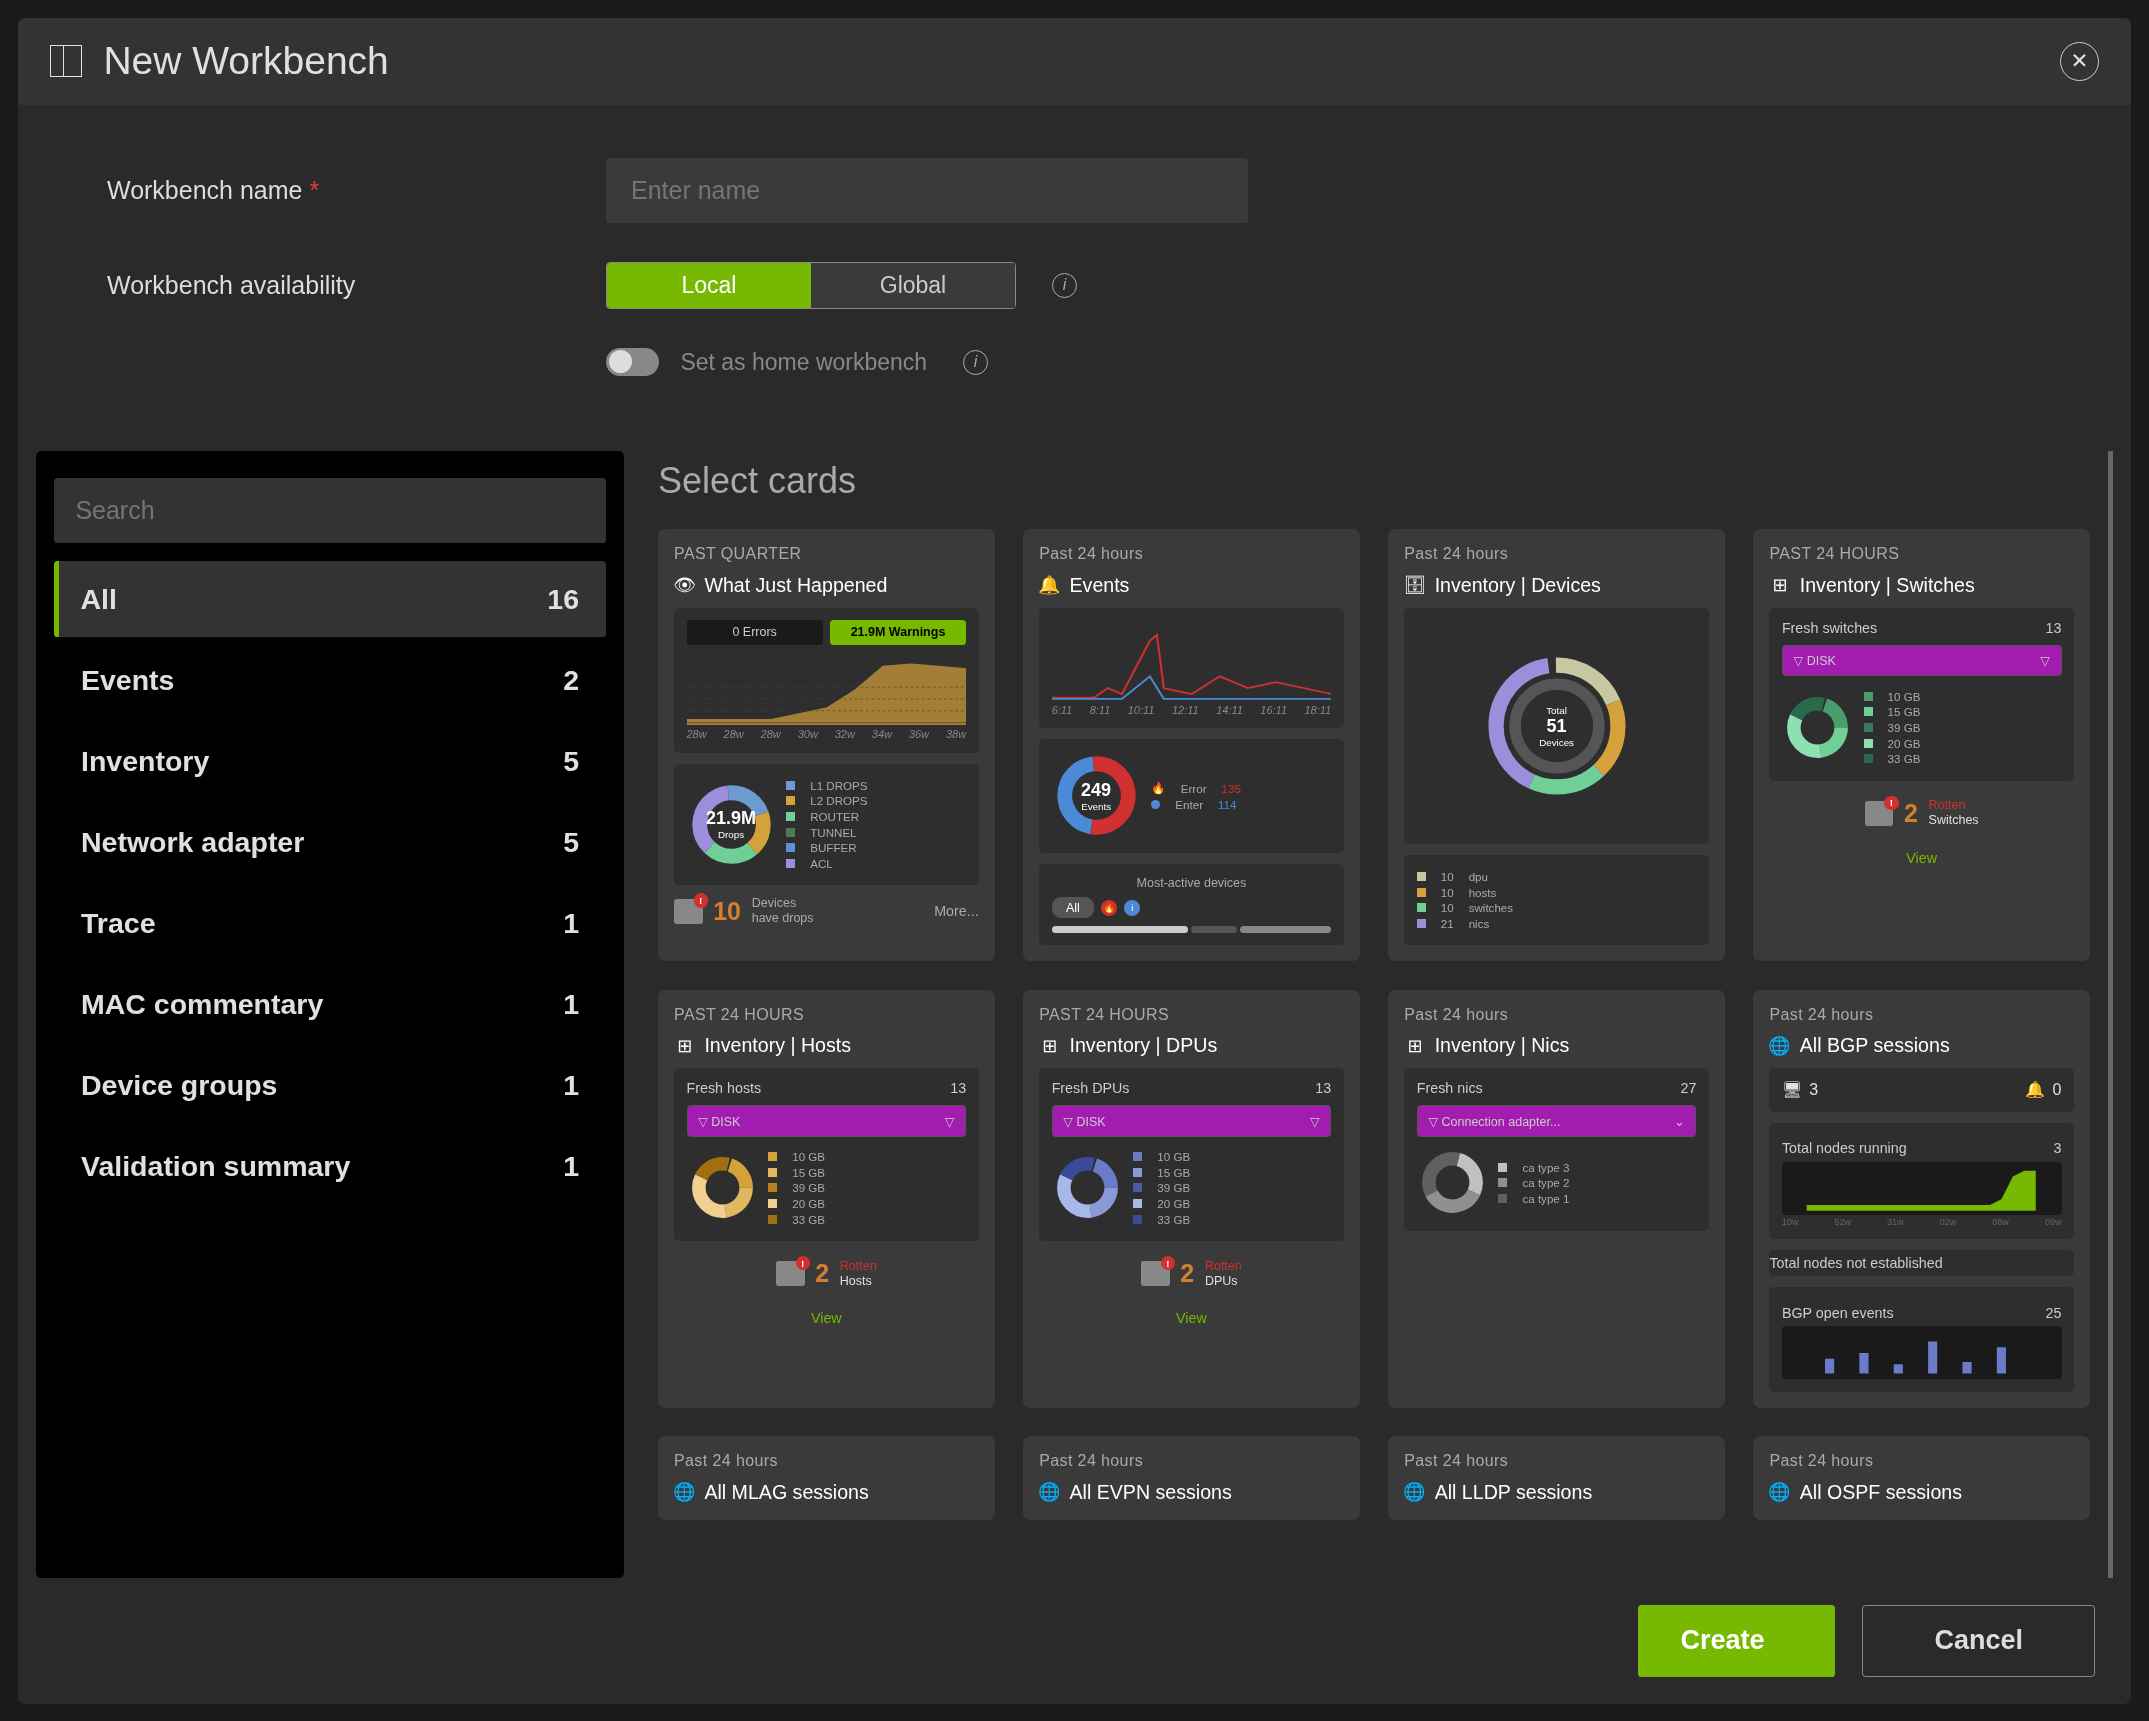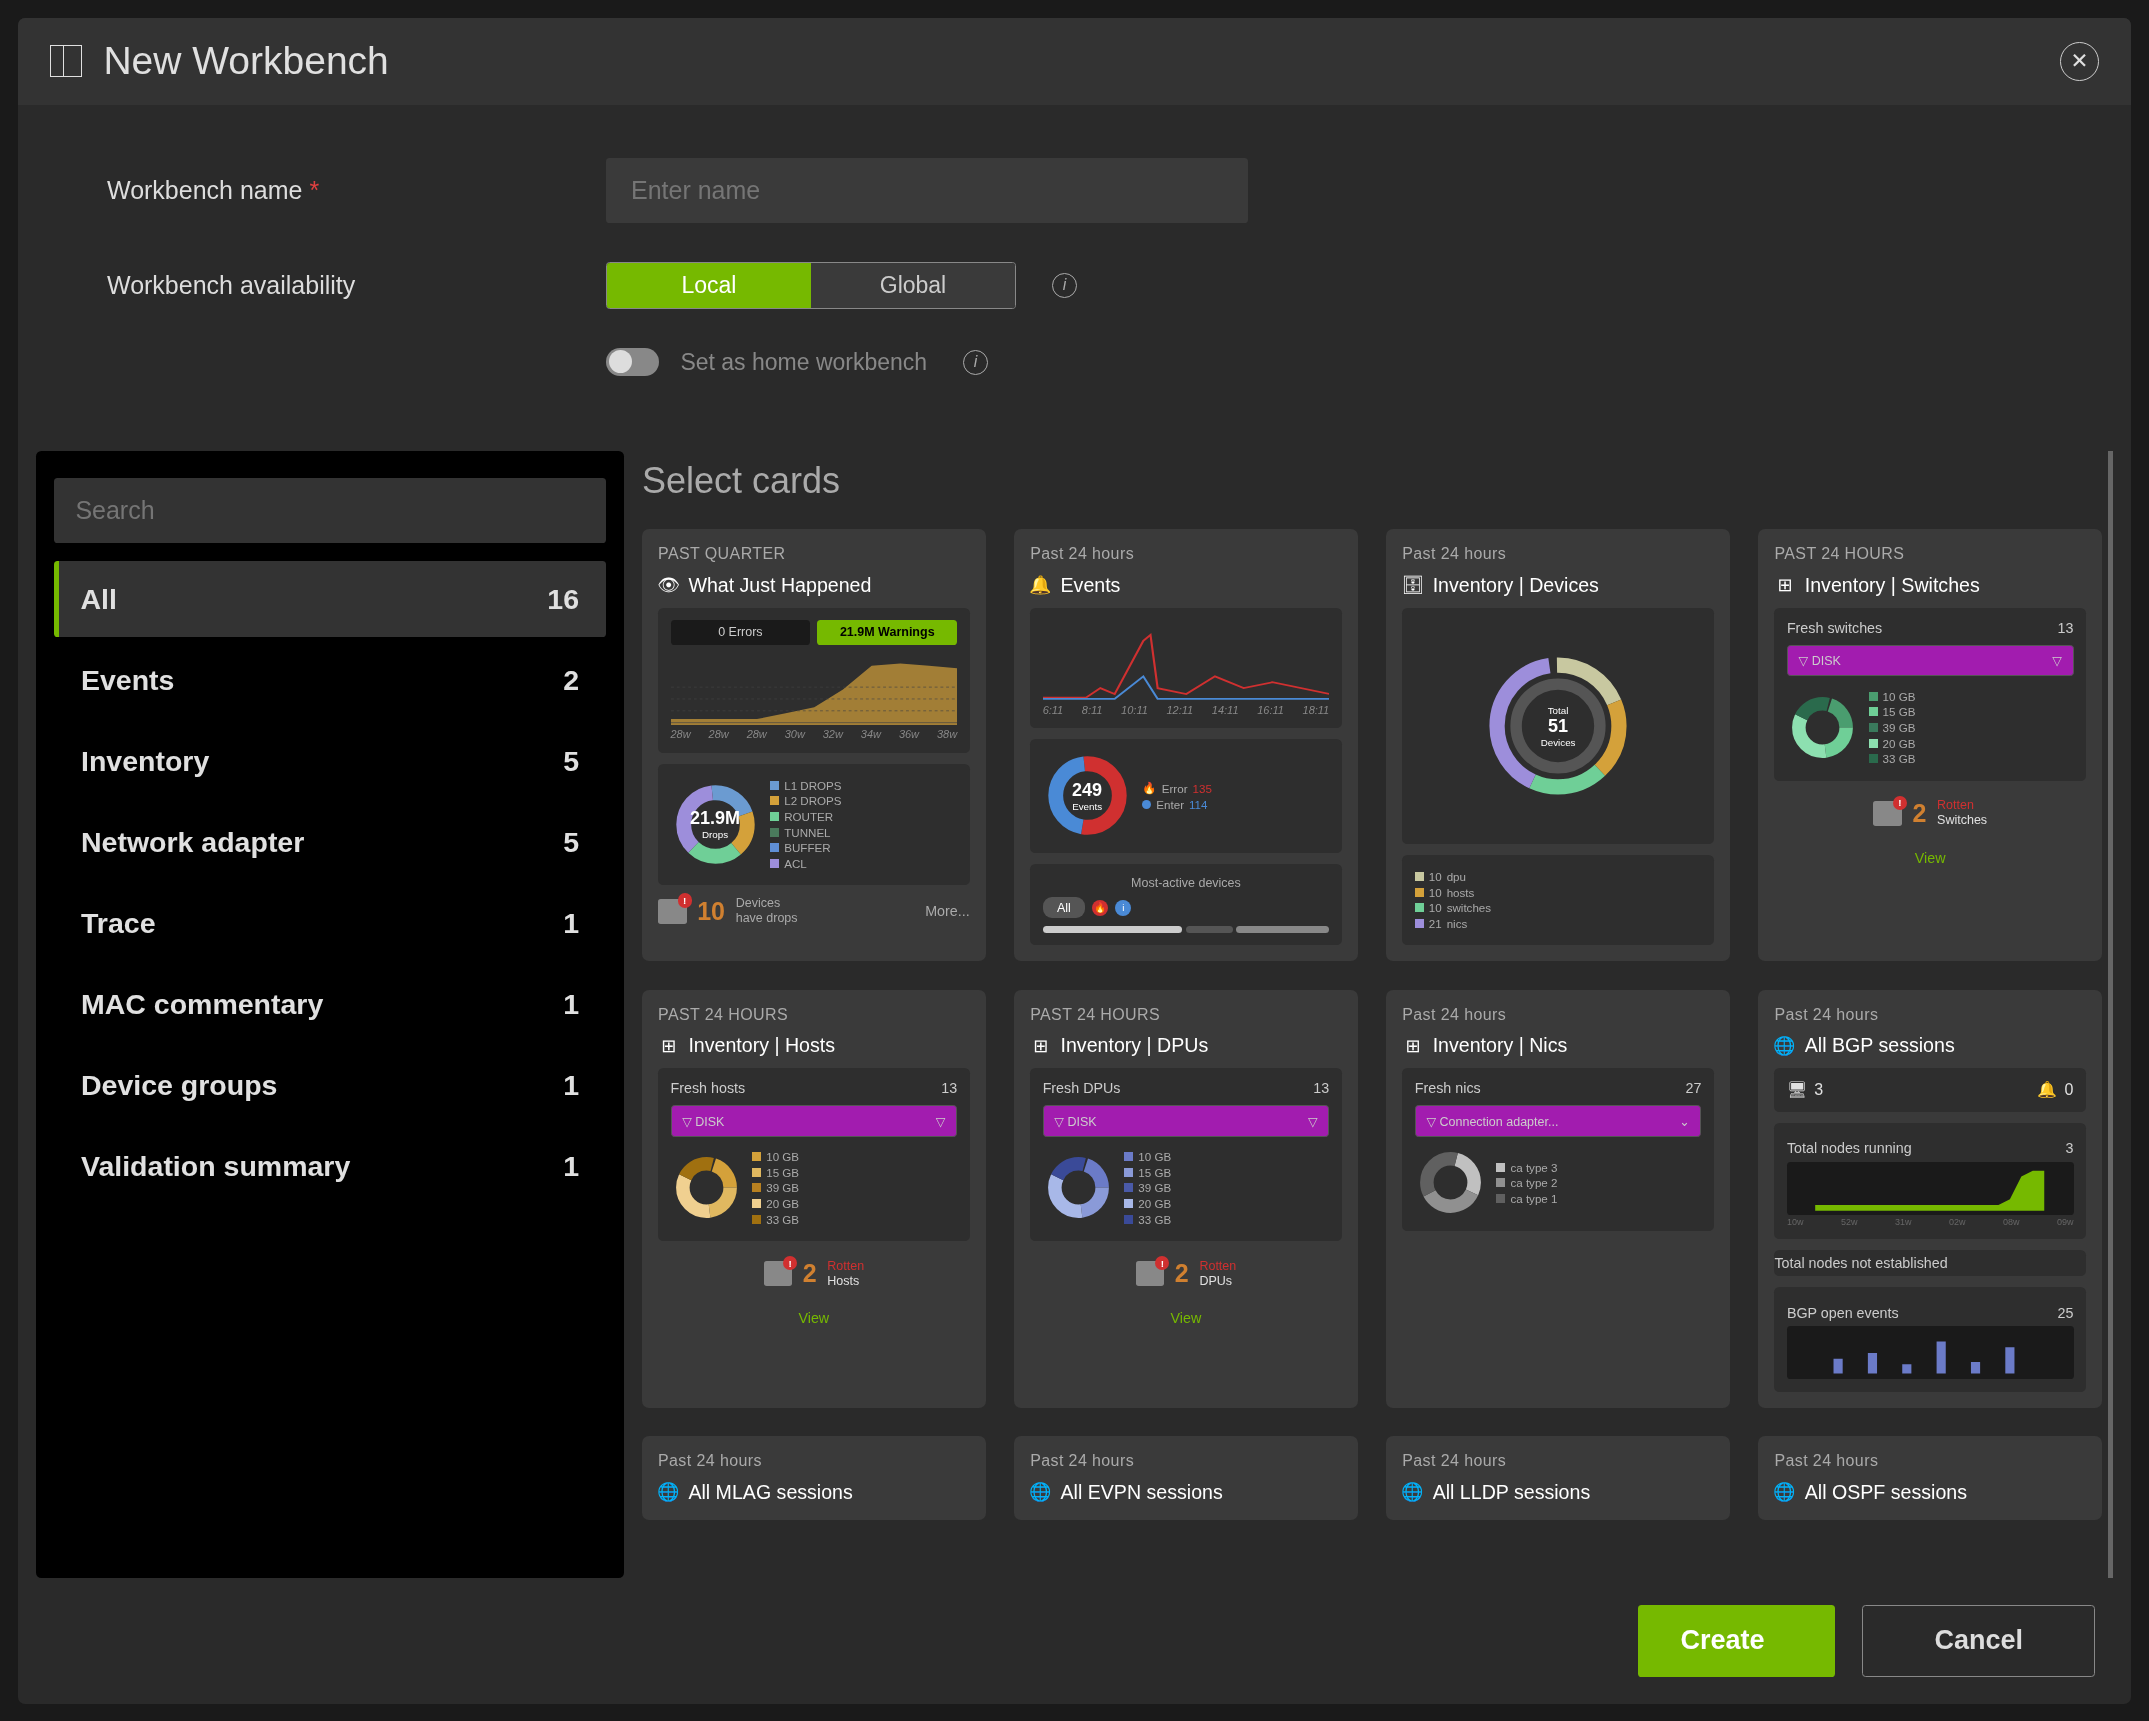--- a/index.html
+++ b/index.html
@@ -31,7 +31,7 @@
 .cat-item { display: flex; justify-content: space-between; padding: 21.4px 27px; font-size: 28.5px; font-weight: 600; cursor: pointer; border-radius: 3.6px; margin-bottom: 5.3px; }
 .cat-item.active { background: #333; border-left: 5.3px solid #76b900; padding-left: 21.4px; }
 
-.cards-area { flex: 1; overflow-y: auto; padding: 9px 6px 9px 0; border-right: 5.3px solid #666; }
+.cards-area { flex: 1; overflow-y: auto; padding: 9px 18px 9px 0; border-right: 5.3px solid #666; margin-left: 16px; }
 .cards-title { font-size: 36px; color: #aaa; margin-bottom: 27px; }
 .cards-grid { display: grid; grid-template-columns: repeat(4, 1fr); gap: 28.5px; }
 .card { background: #3a3a3a; border-radius: 7.1px; padding: 16px; cursor: pointer; display: flex; flex-direction: column; gap: 10.7px; }

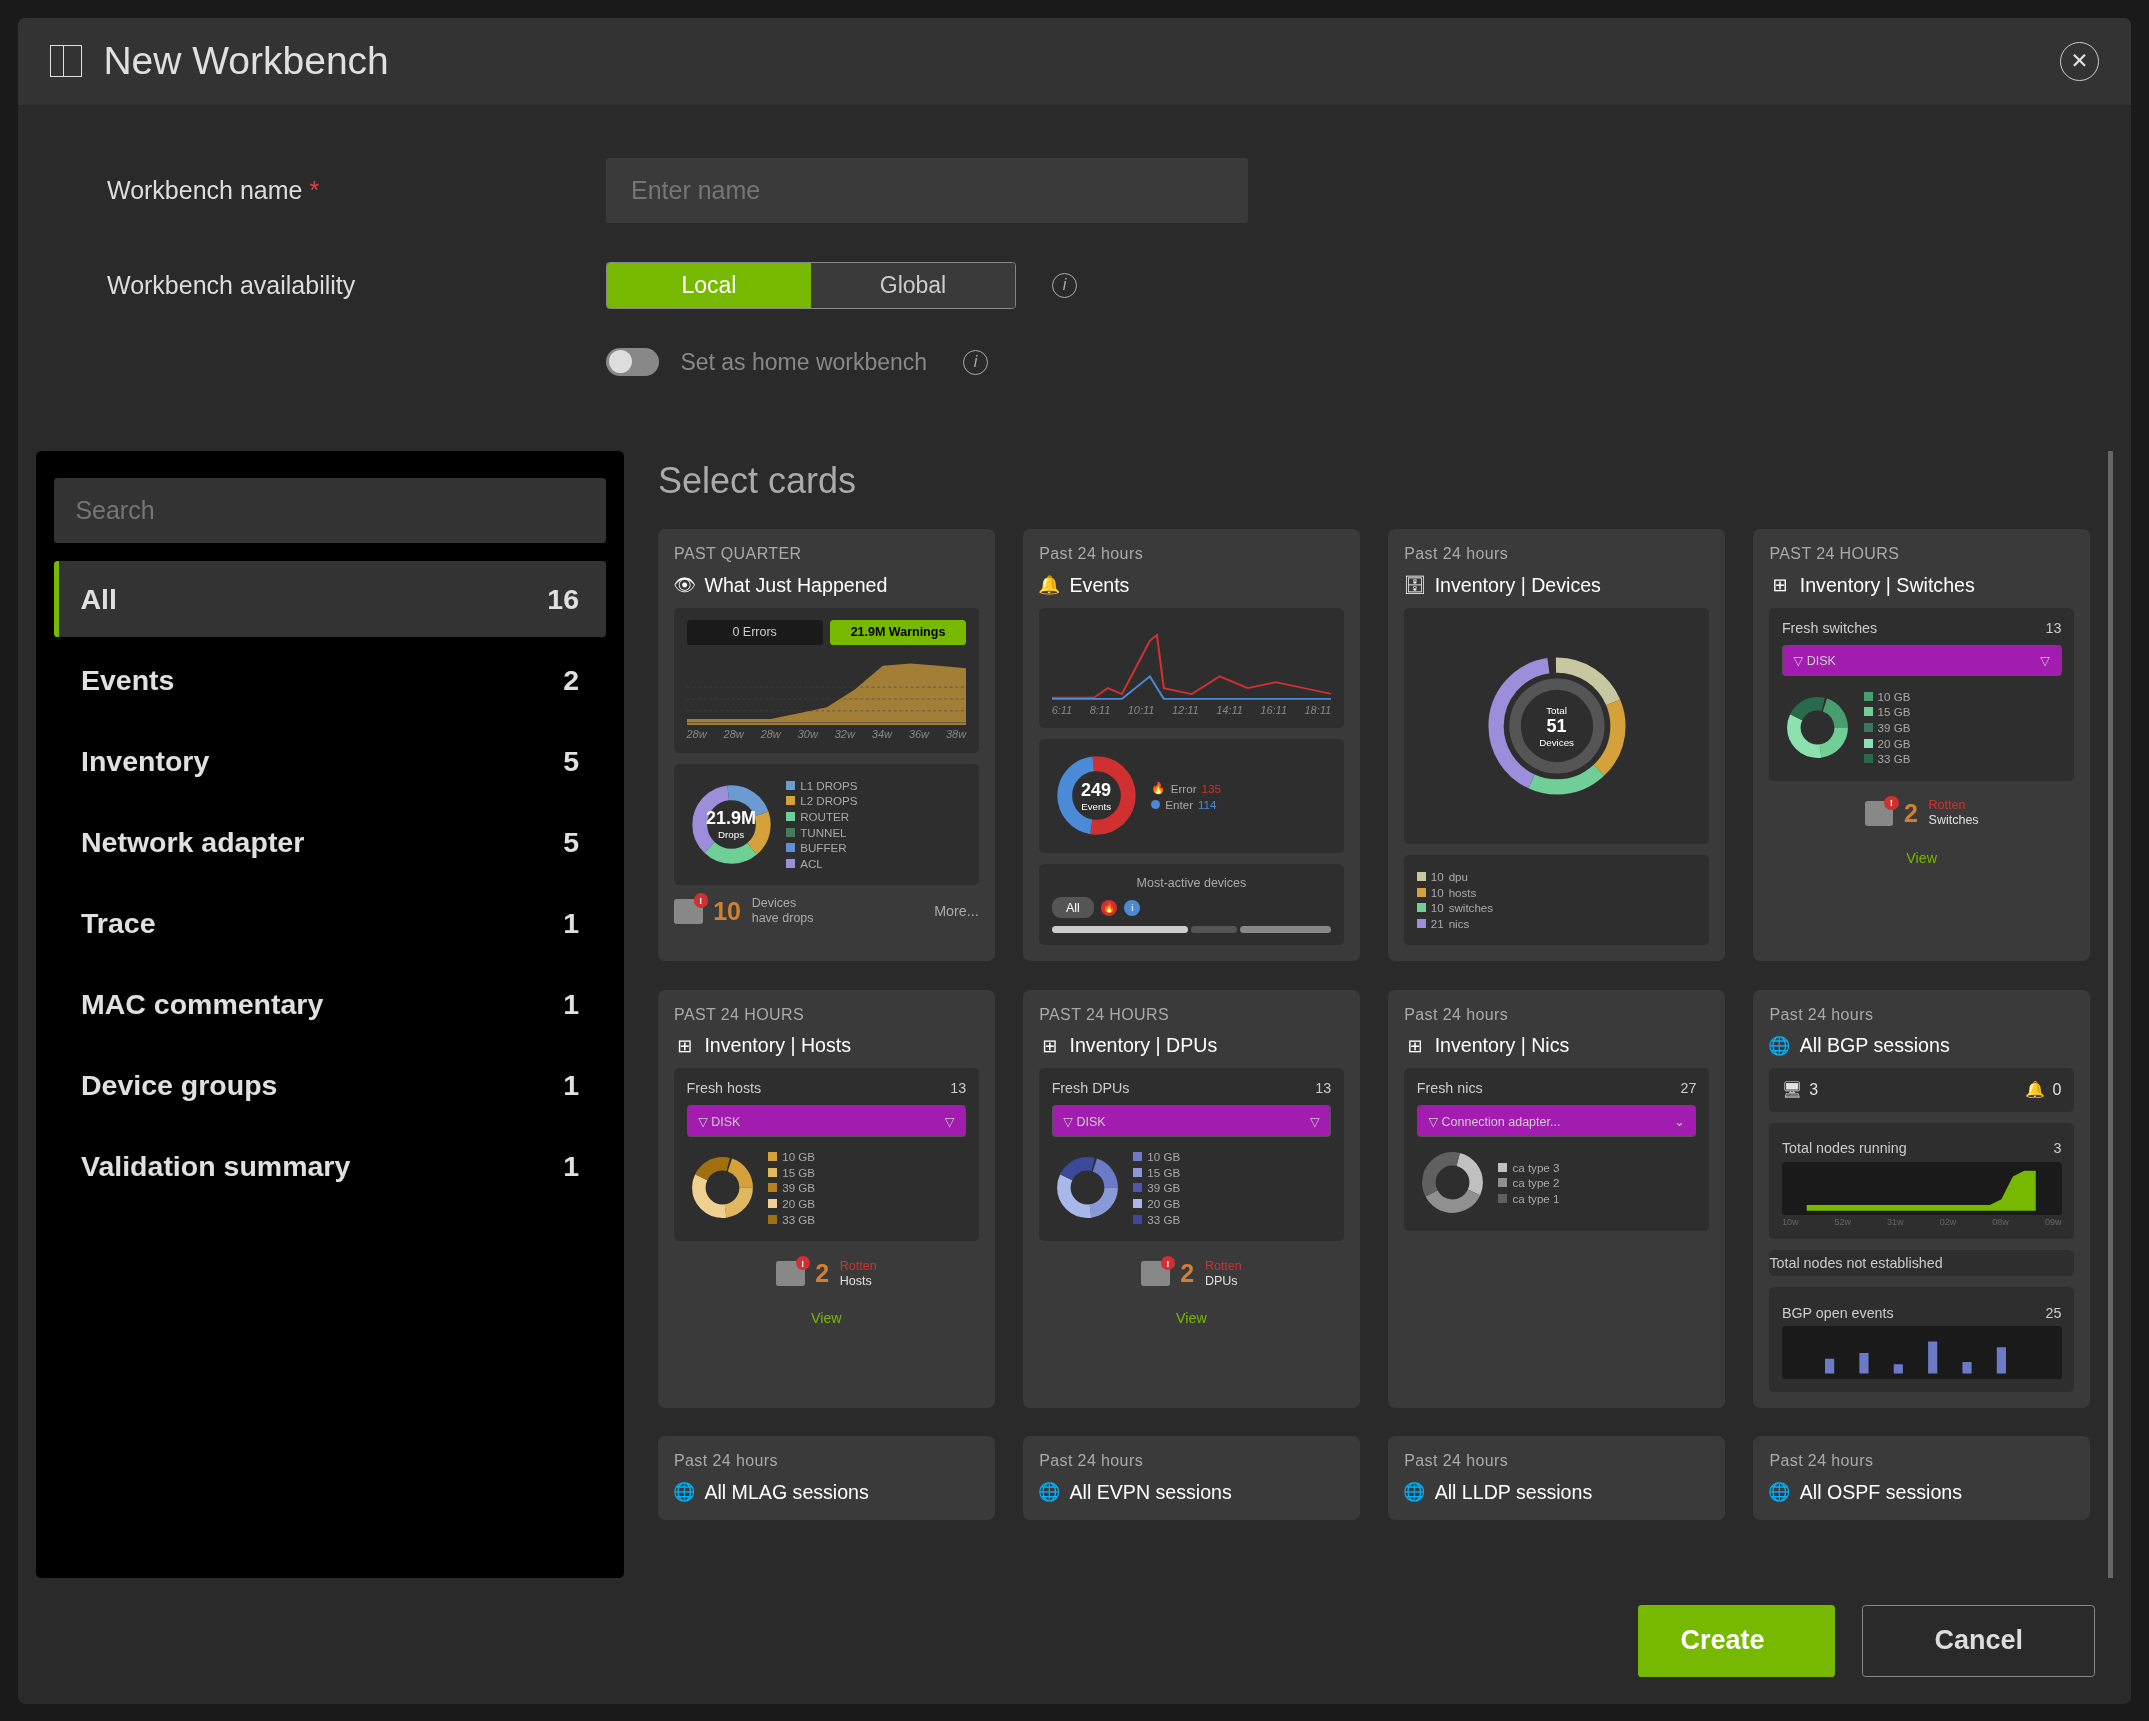--- a/index.html
+++ b/index.html
@@ -54,7 +54,7 @@
 .donut-label .big { font-size: 18px; font-weight: 700; }
 .donut-label .sm { font-size: 9.8px; }
 .legend { font-size: 11.6px; color: #aaa; }
-.legend div { display: flex; align-items: center; gap: 5px; margin: 2.7px 0; }
+.legend div { display: flex; align-items: center; gap: 15px; margin: 2.7px 0; }
 .legend .sq { width: 9px; height: 9px; }
 .rotten-row { display: flex; align-items: center; gap: 10.7px; justify-content: center; padding: 7.1px; }
 .rotten-icon { width: 28.5px; height: 25px; background: #888; border-radius: 2.7px; position: relative; }

